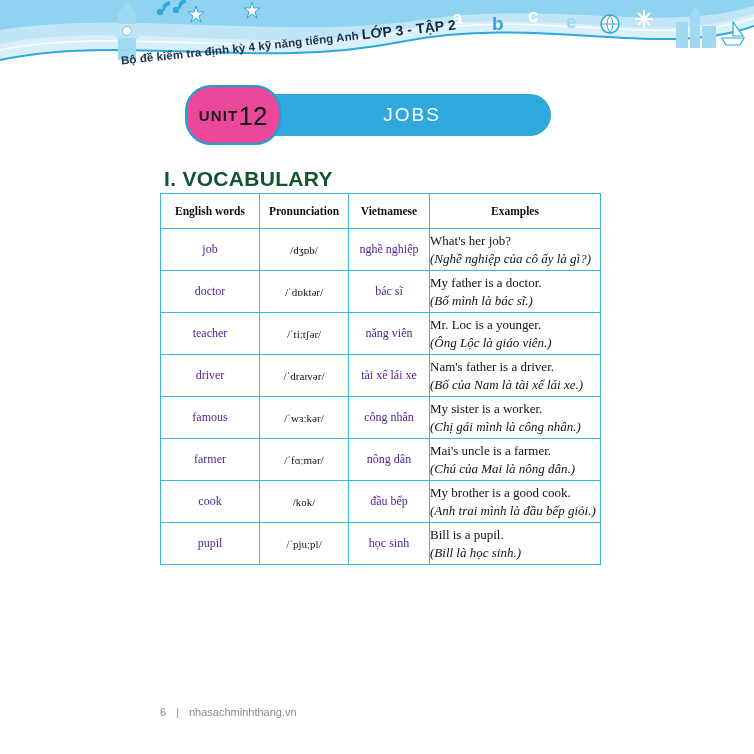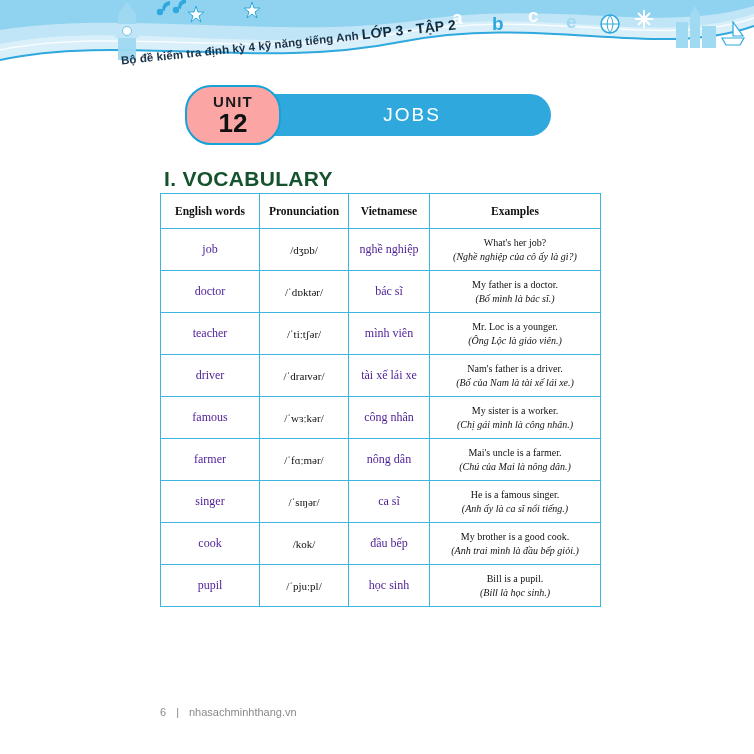--- a/index.html
+++ b/index.html
@@ -65,9 +65,8 @@
     height: 56px;
     border: 2.5px solid #13a3d8;
     border-radius: 26px;
-    background: #fca5a5;
-    display: flex;
-    flex-direction: column;
+    background: #ec4899;
+    display: flex;
     align-items: center;
     justify-content: center;
     line-height: 1;

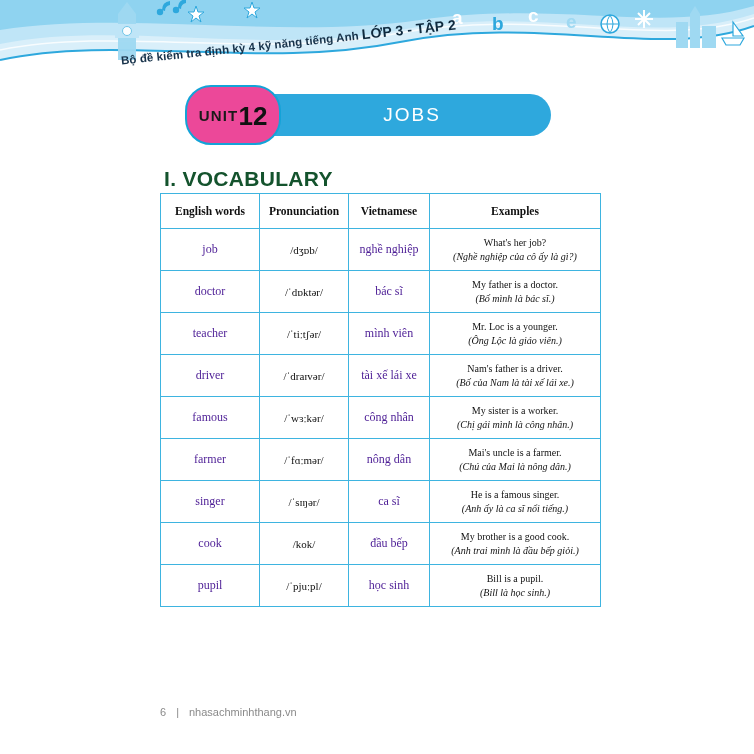--- a/index.html
+++ b/index.html
@@ -80,7 +80,7 @@
   }
   .unit-badge .u-num {
     font-family: "Liberation Sans", sans-serif;
-    font-weight: bold;
+    font-weight: normal;
     font-size: 26px;
     color: #111;
     margin-top: 1px;

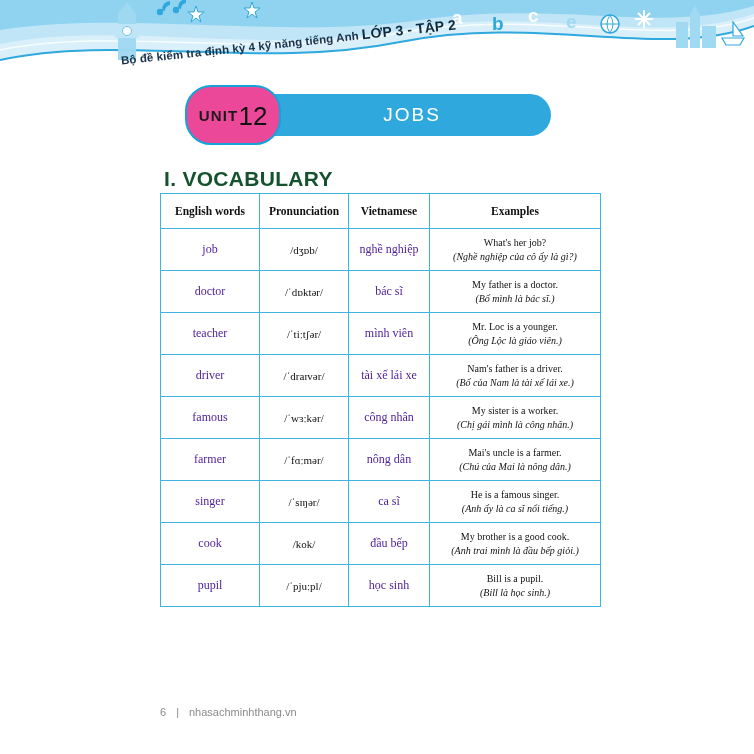--- a/index.html
+++ b/index.html
@@ -159,9 +159,9 @@
     color: #111;
   }
   .cell-ex {
-    text-align: center;
+    text-align: left;
     padding: 4px 8px;
-    font-size: 10px;
+    font-size: 13px;
     color: #111;
     line-height: 1.35;
     margin-left: 28px;

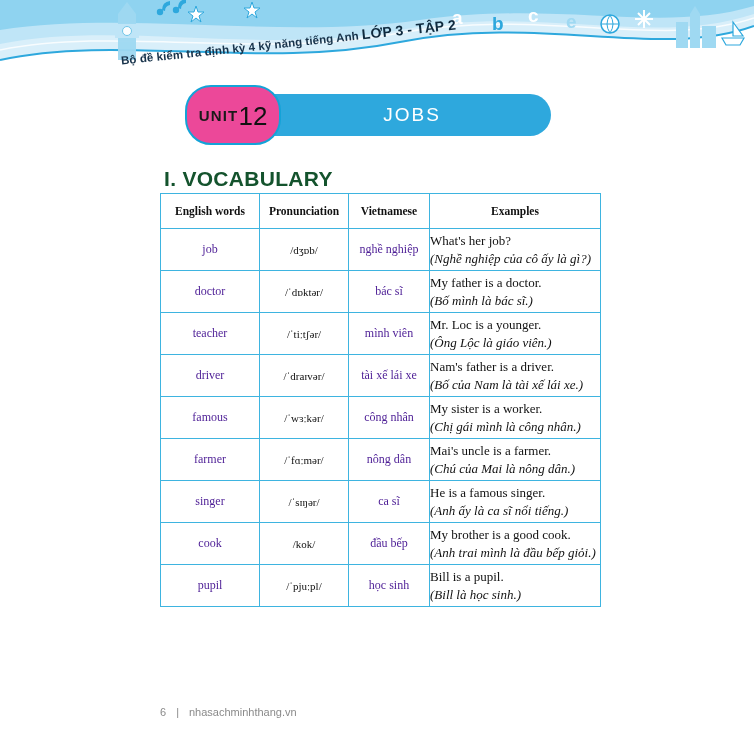--- a/index.html
+++ b/index.html
@@ -301,7 +301,7 @@
       <tr>
         <td class="cell-center">teacher</td>
         <td class="cell-pron">/ˈtiːtʃər/</td>
-        <td class="cell-center">mình viên</td>
+        <td class="cell-center">năng viên</td>
         <td class="cell-ex">
           <span>Mr. Loc is a younger.</span>
           <span class="vi">(Ông Lộc là giáo viên.)</span>

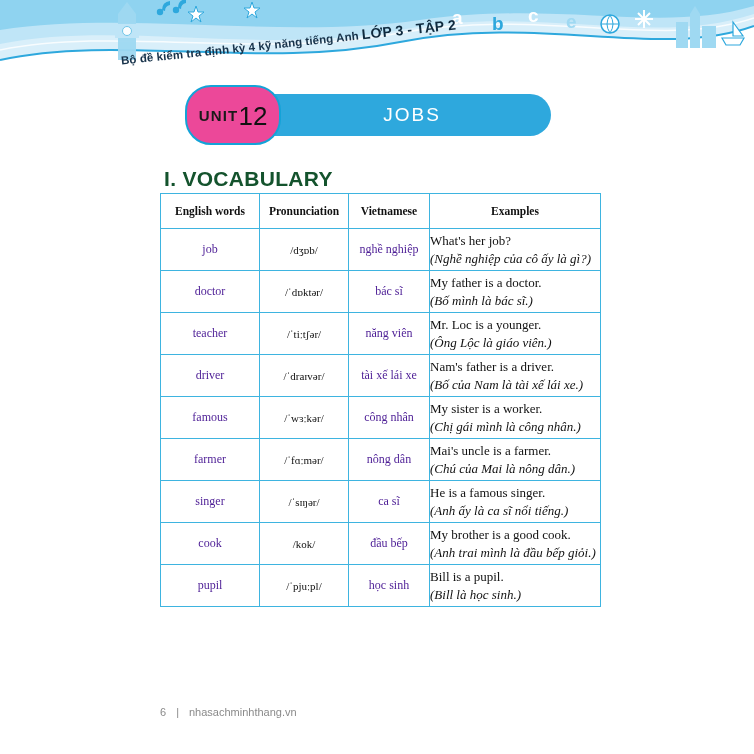--- a/index.html
+++ b/index.html
@@ -335,15 +335,6 @@
         </td>
       </tr>
       <tr>
-        <td class="cell-center">singer</td>
-        <td class="cell-pron">/ˈsɪŋər/</td>
-        <td class="cell-center">ca sĩ</td>
-        <td class="cell-ex">
-          <span>He is a famous singer.</span>
-          <span class="vi">(Anh ấy là ca sĩ nổi tiếng.)</span>
-        </td>
-      </tr>
-      <tr>
         <td class="cell-center">cook</td>
         <td class="cell-pron">/kok/</td>
         <td class="cell-center">đầu bếp</td>

